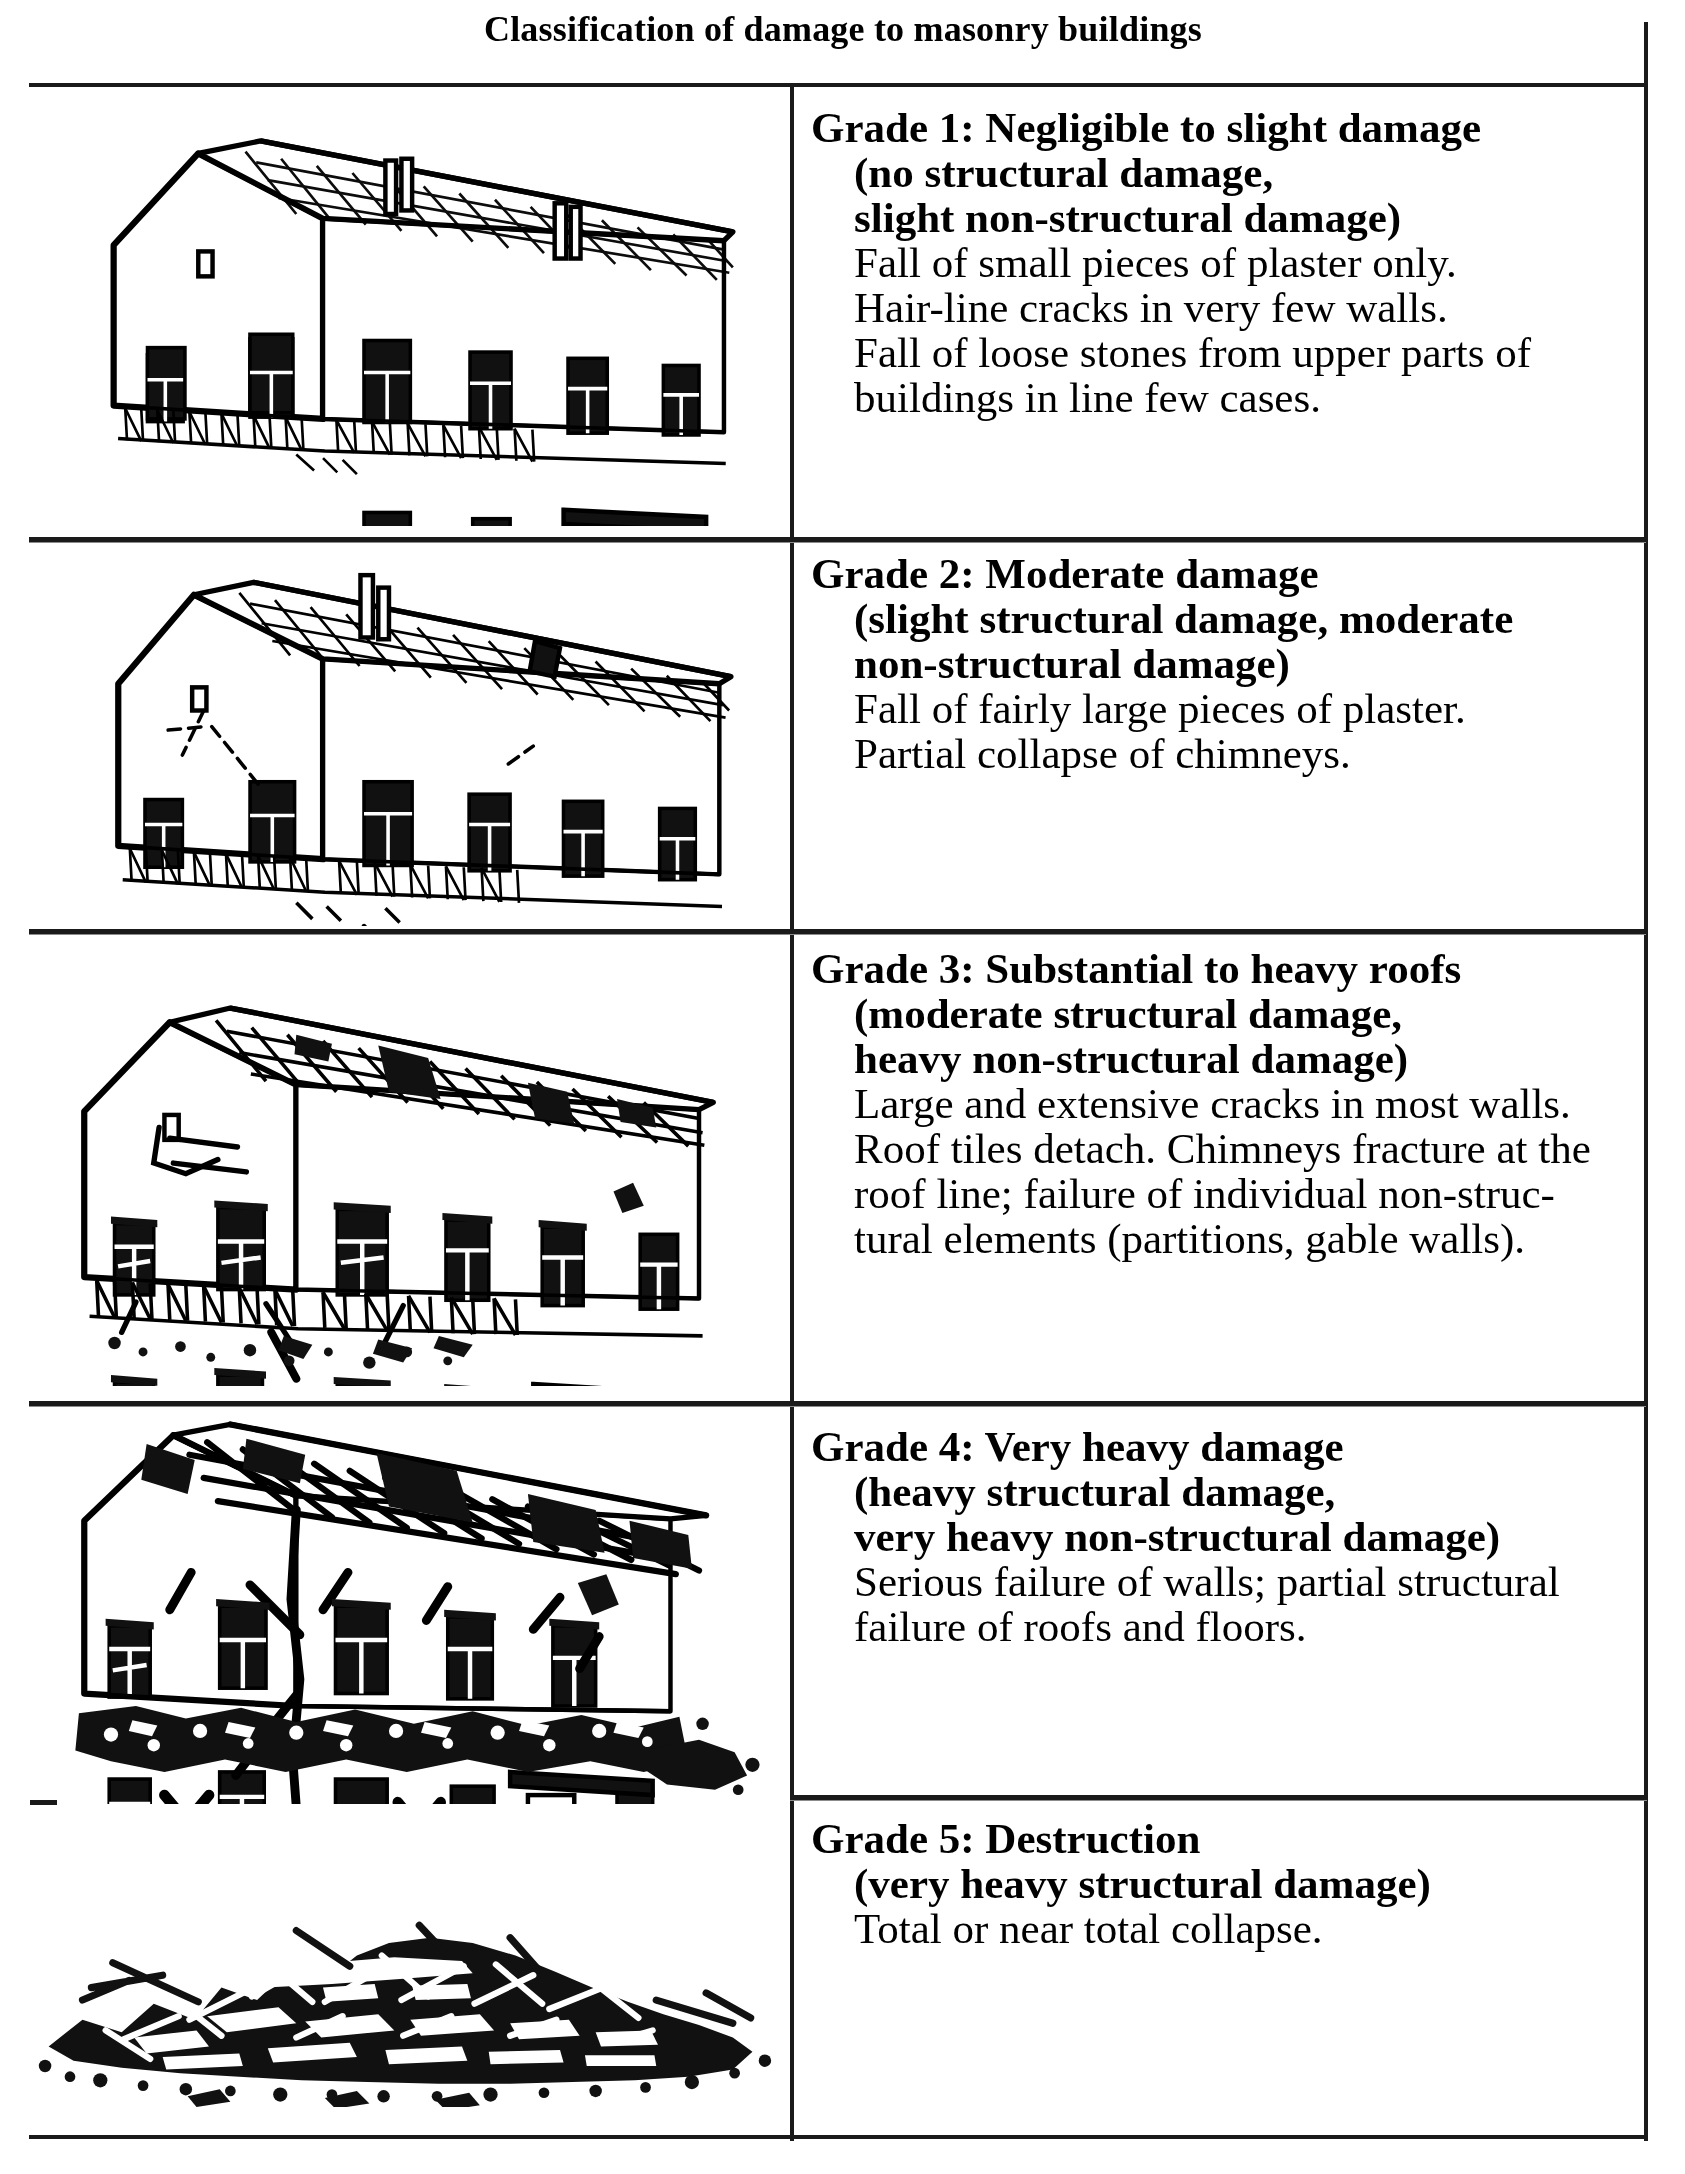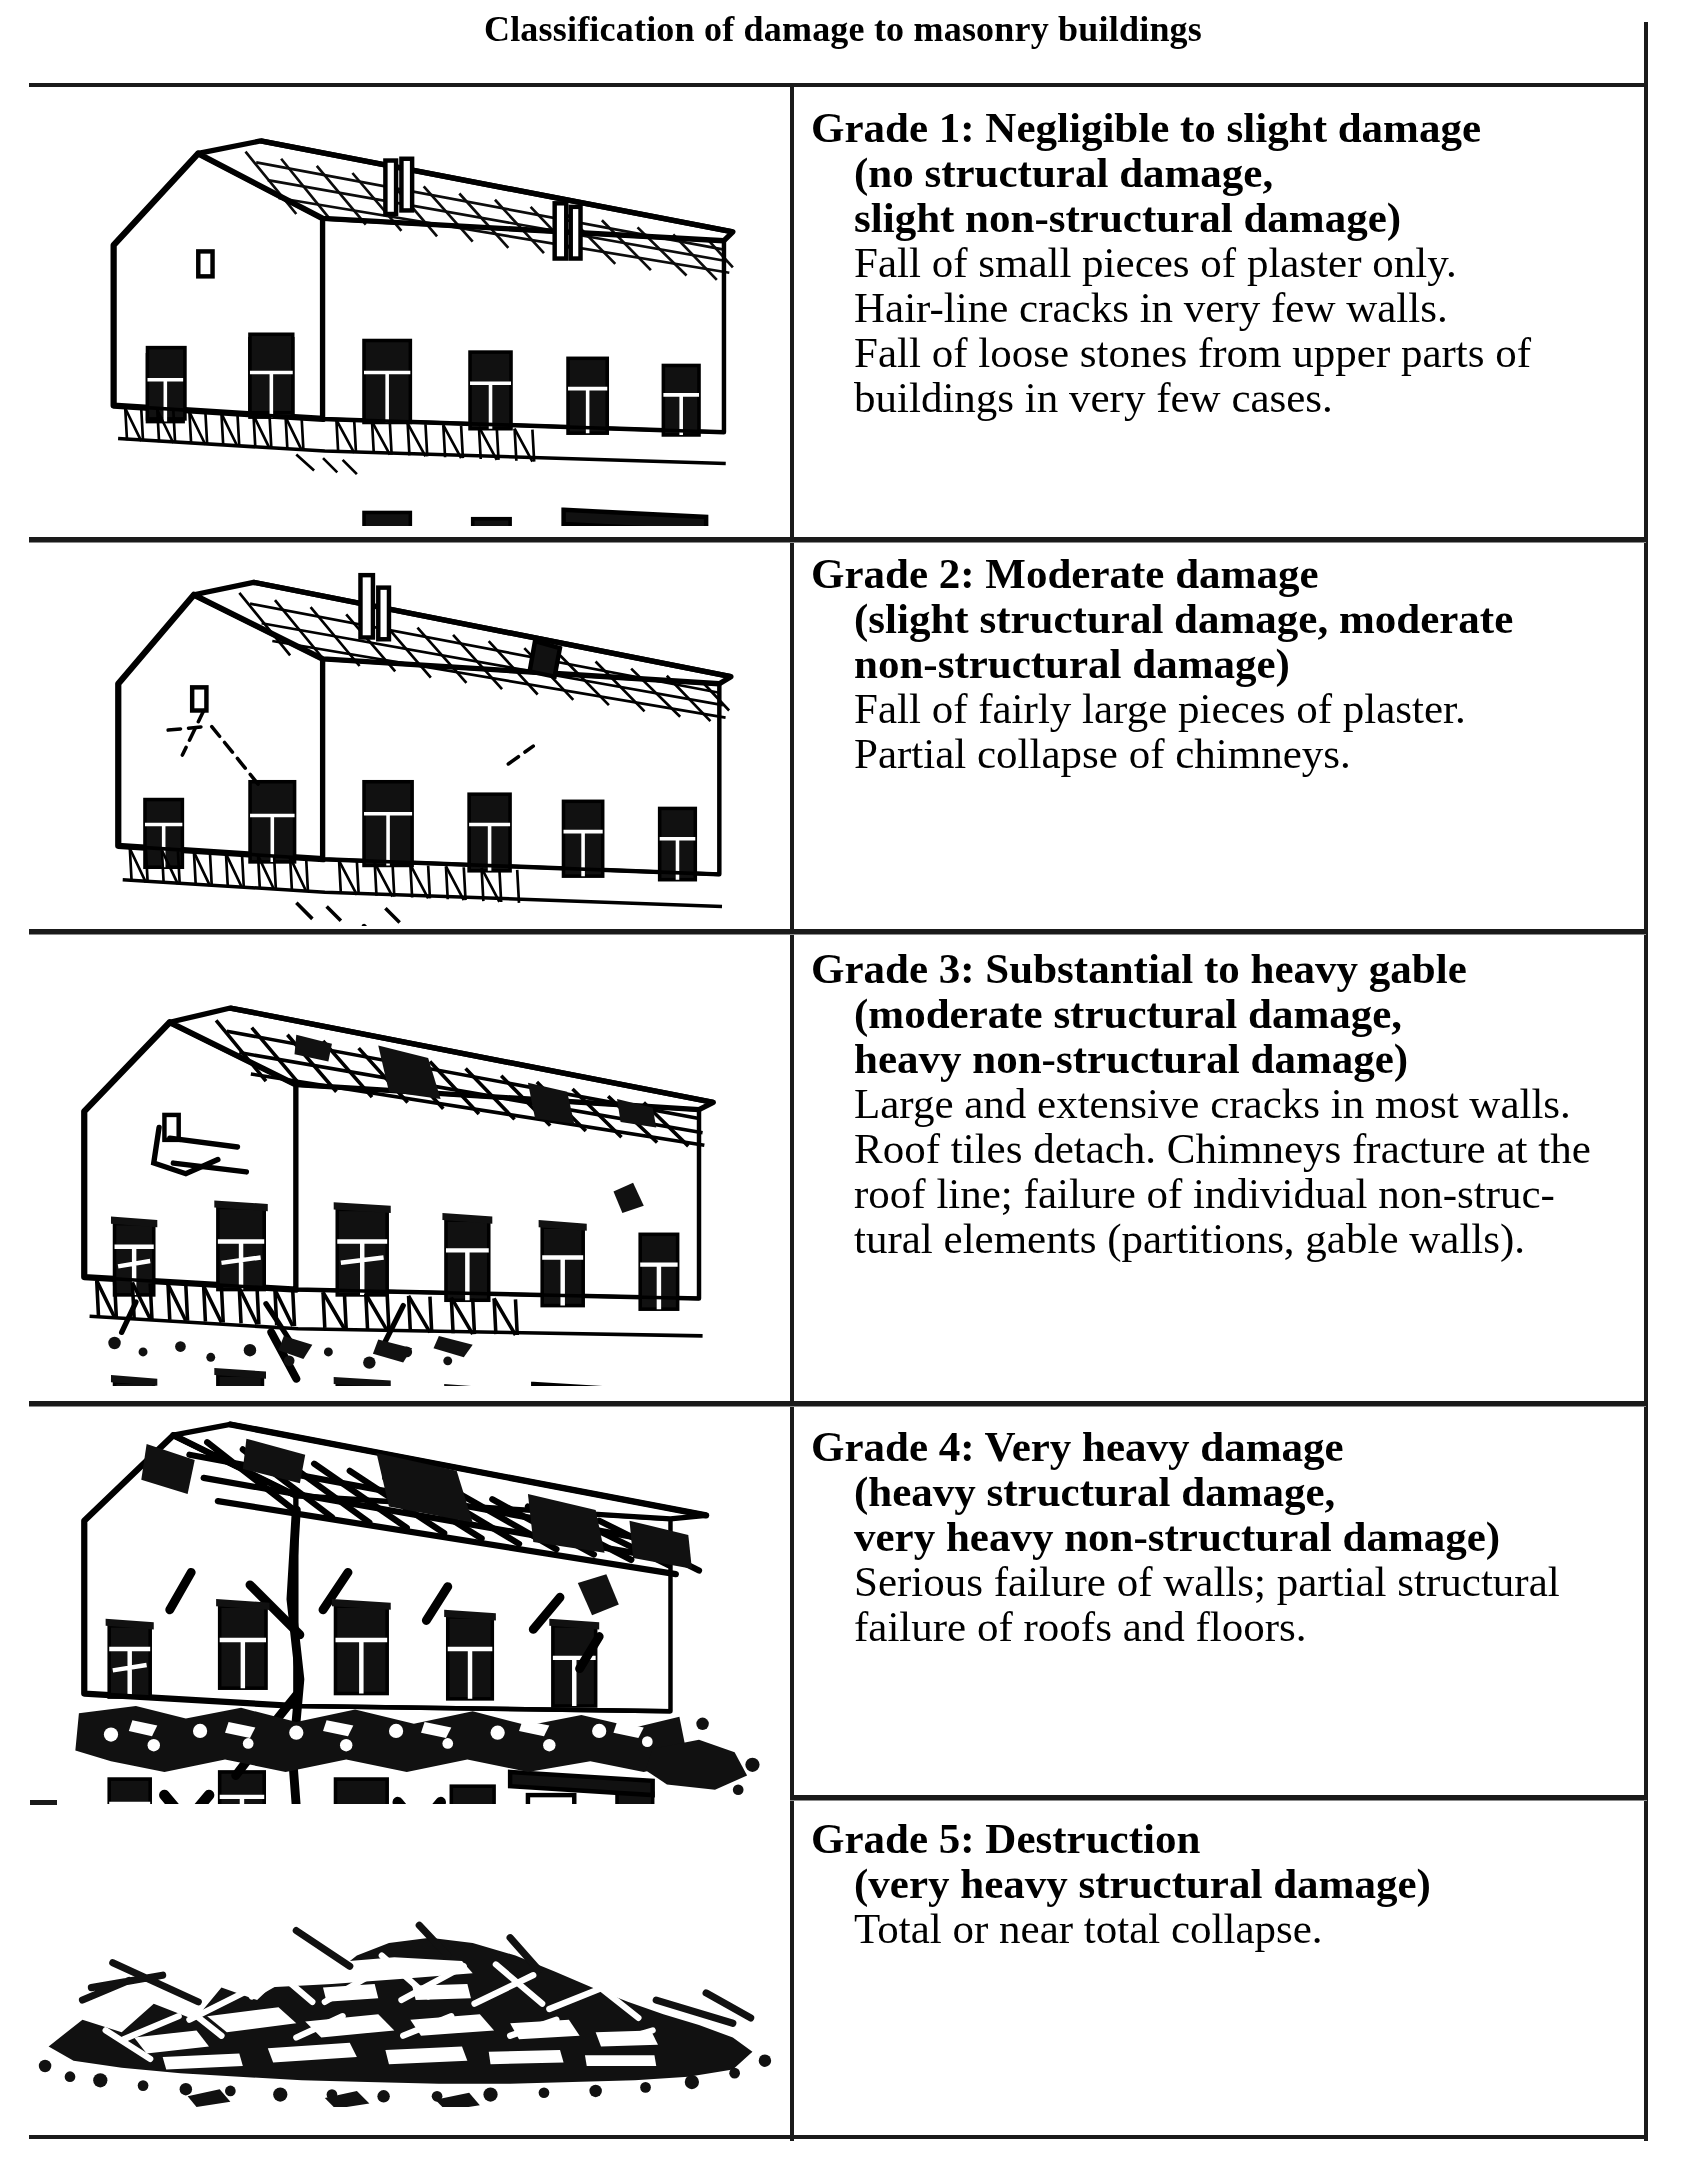--- a/index.html
+++ b/index.html
@@ -221,7 +221,7 @@
   <div class="line body">Fall of small pieces of plaster only.</div>
   <div class="line body">Hair-line cracks in very few walls.</div>
   <div class="line body">Fall of loose stones from upper parts of</div>
-  <div class="line body">buildings in very few cases.</div>
+  <div class="line body">buildings in line few cases.</div>
 </div>
 
 <div class="art-cell" style="top:552px; height:374px;">

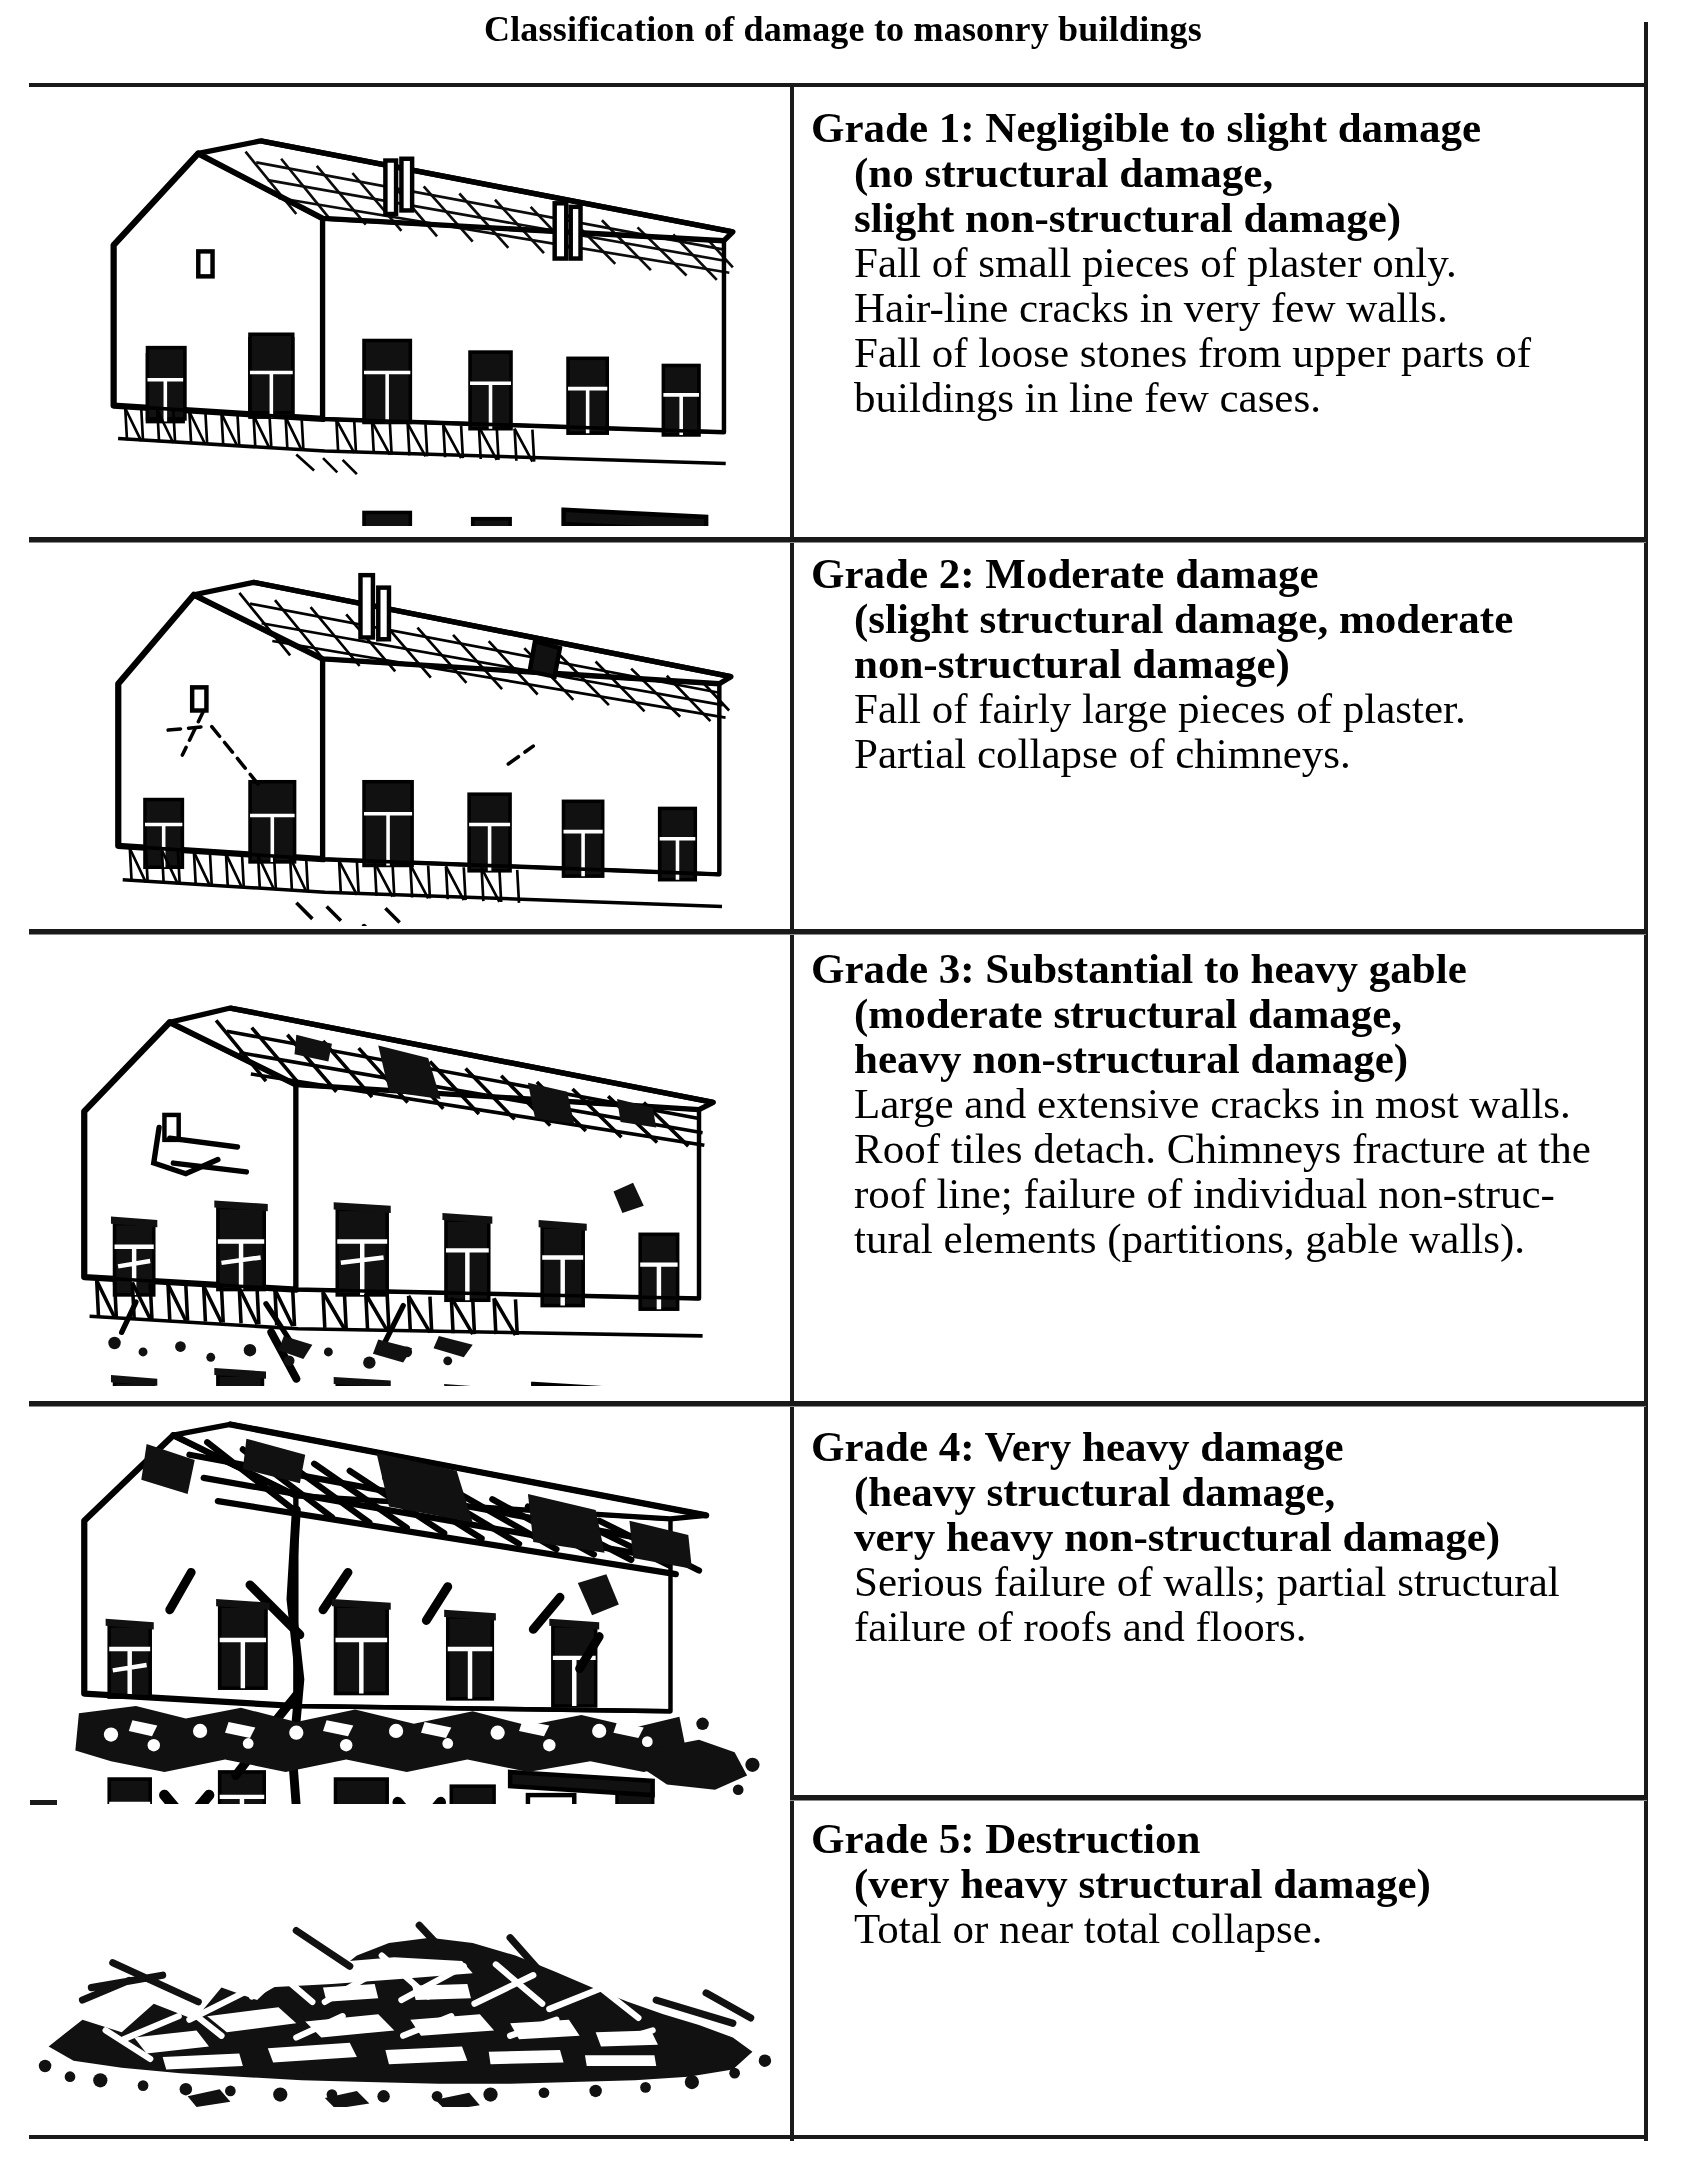--- a/index.html
+++ b/index.html
@@ -426,7 +426,7 @@
 </div>
 
 <div class="text-cell" style="top:946px;">
-  <div class="line head">Grade 3:  Substantial to heavy gable</div>
+  <div class="line head">Grade 3:  Substantial to heavy roofs</div>
   <div class="line paren">(moderate structural damage,</div>
   <div class="line paren">heavy non-structural damage)</div>
   <div class="line body">Large and extensive cracks in most walls.</div>

